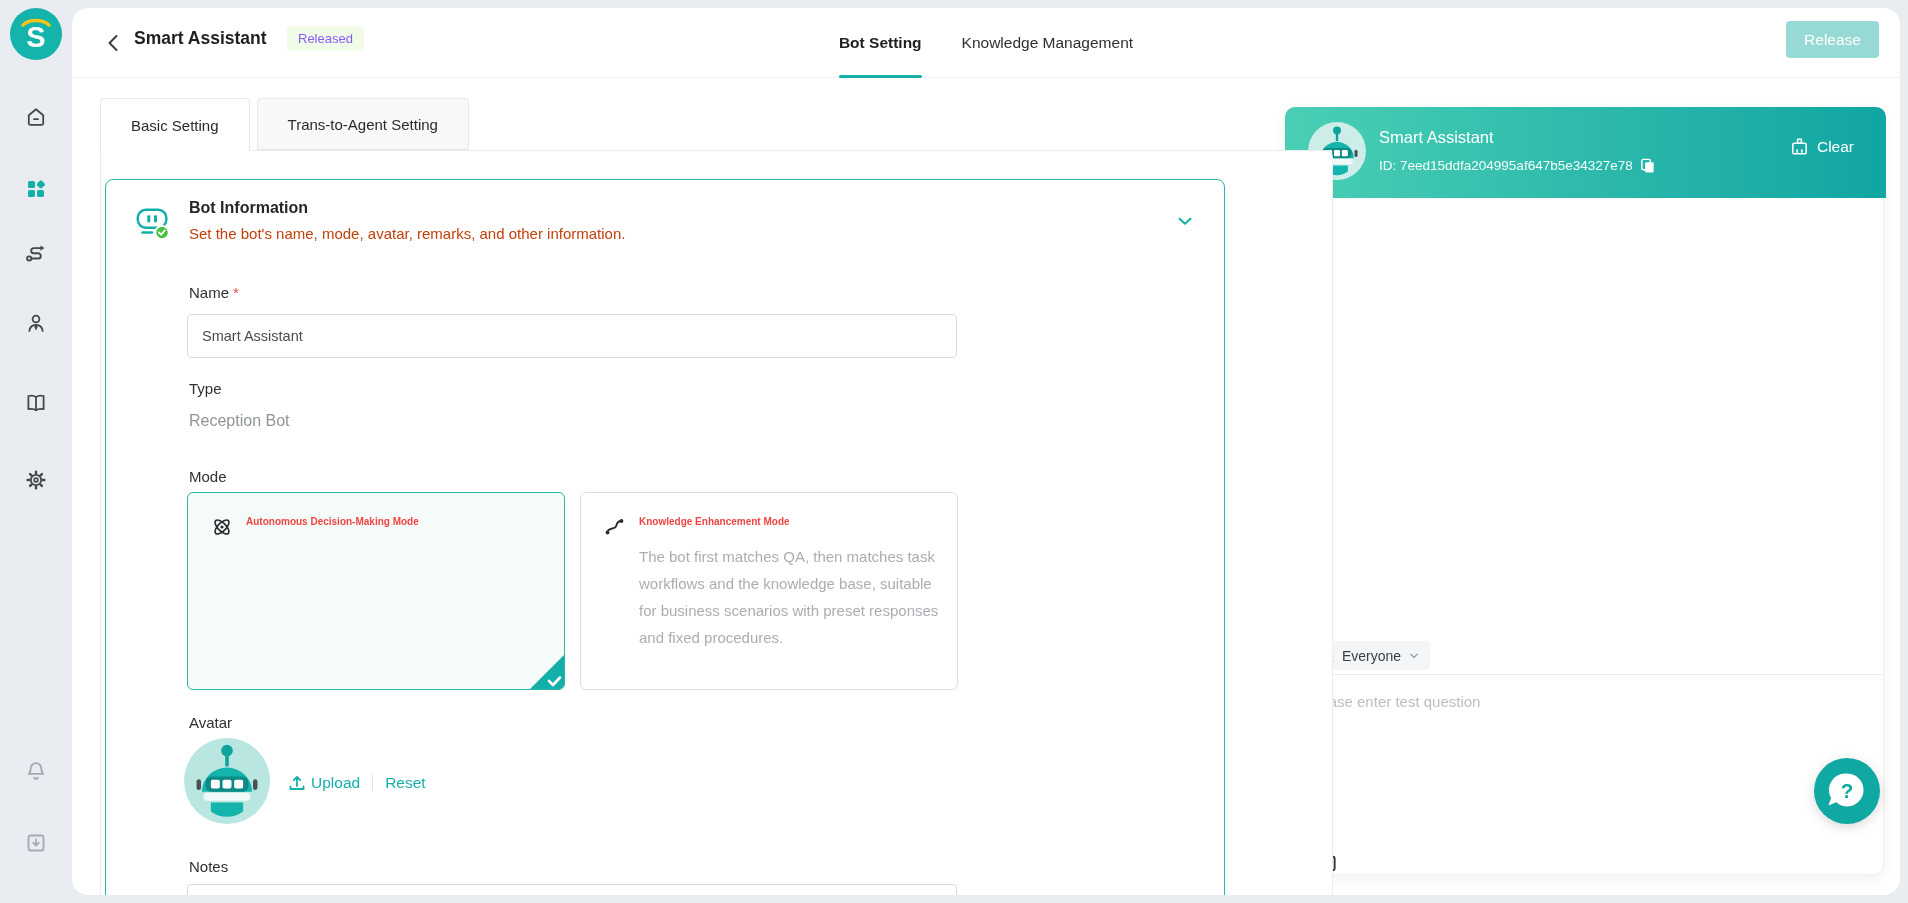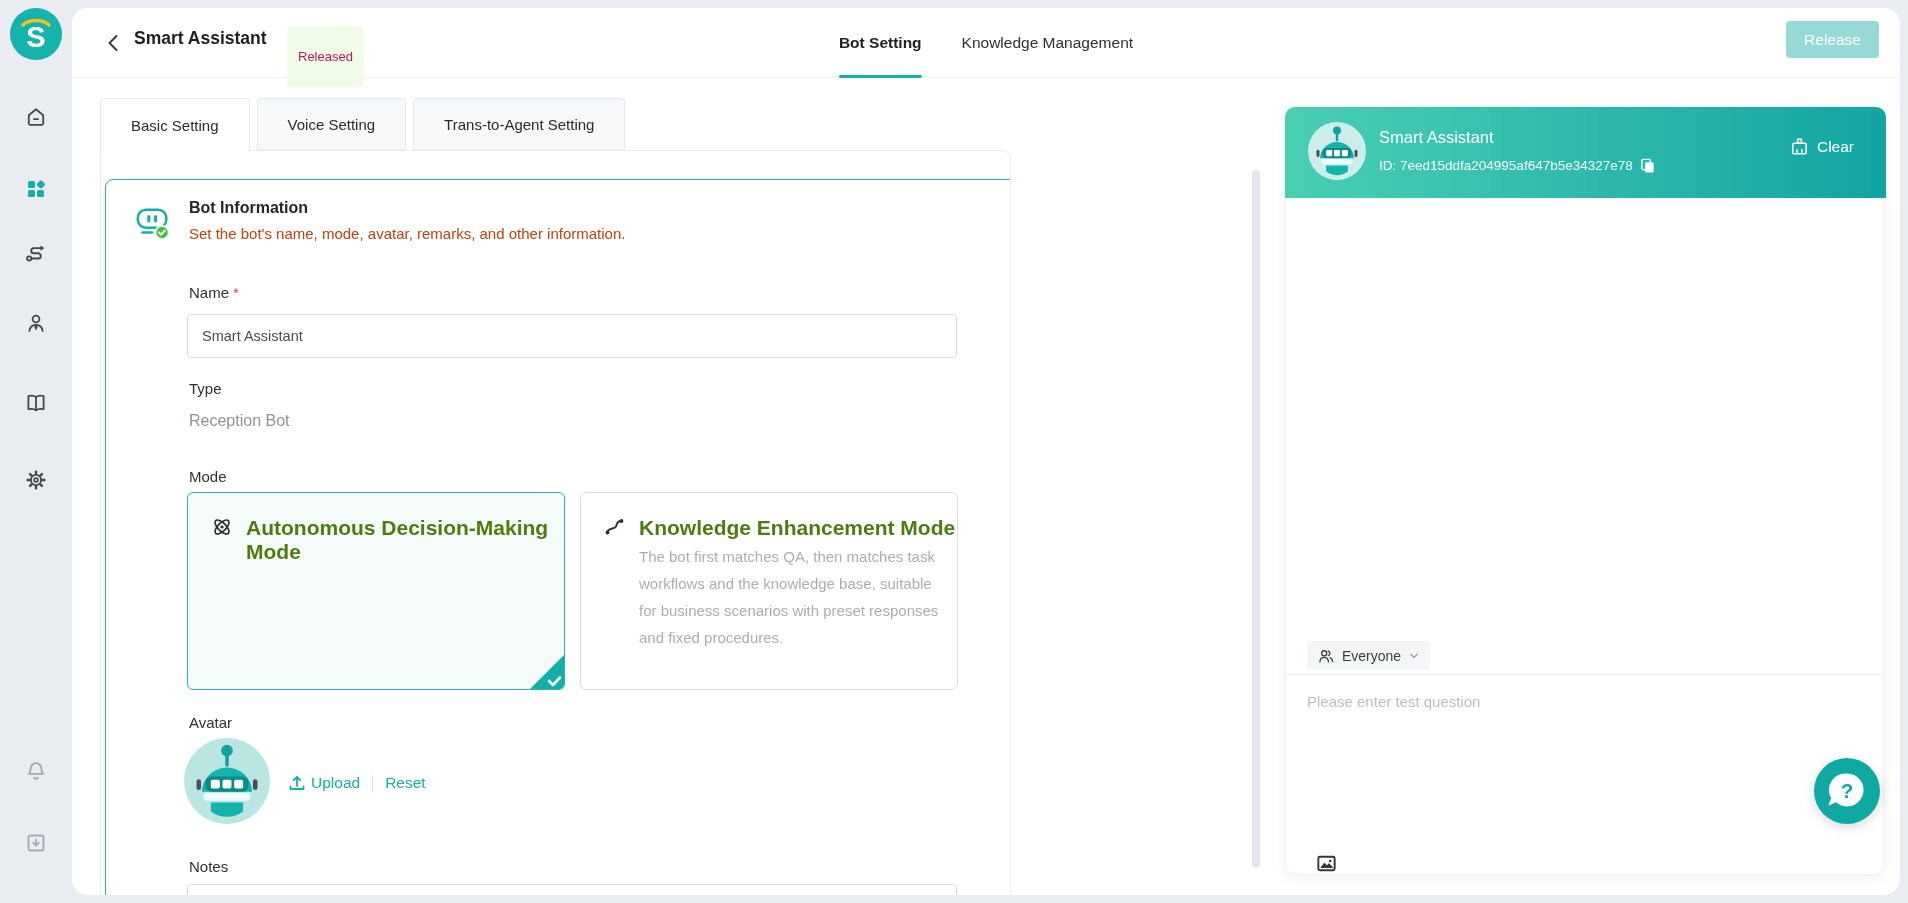--- a/index.html
+++ b/index.html
@@ -28,8 +28,8 @@
   .back-btn { position:absolute; left:30px; top:23px; width:24px; height:24px; cursor:pointer; }
   .page-title { position:absolute; left:62px; top:20px; font-size:17.5px; font-weight:bold; color:#1f1f1f; }
   .status-badge {
-    position:absolute; left:215px; top:18px; padding:23px 11px;
-    background:#f0fbe8; color:#be185d; font-size:13px; border-radius:4px;
+    position:absolute; left:215px; top:18px; padding:5px 11px;
+    background:#f0fbe8; color:#8b5cf6; font-size:13px; border-radius:4px;
   }
   .top-tabs { position:absolute; left:50%; transform:translateX(-50%); top:0; height:70px; display:flex; gap:40px; }
   .top-tab { position:relative; height:70px; display:flex; align-items:center; font-size:15.5px; color:#303030; cursor:pointer; }

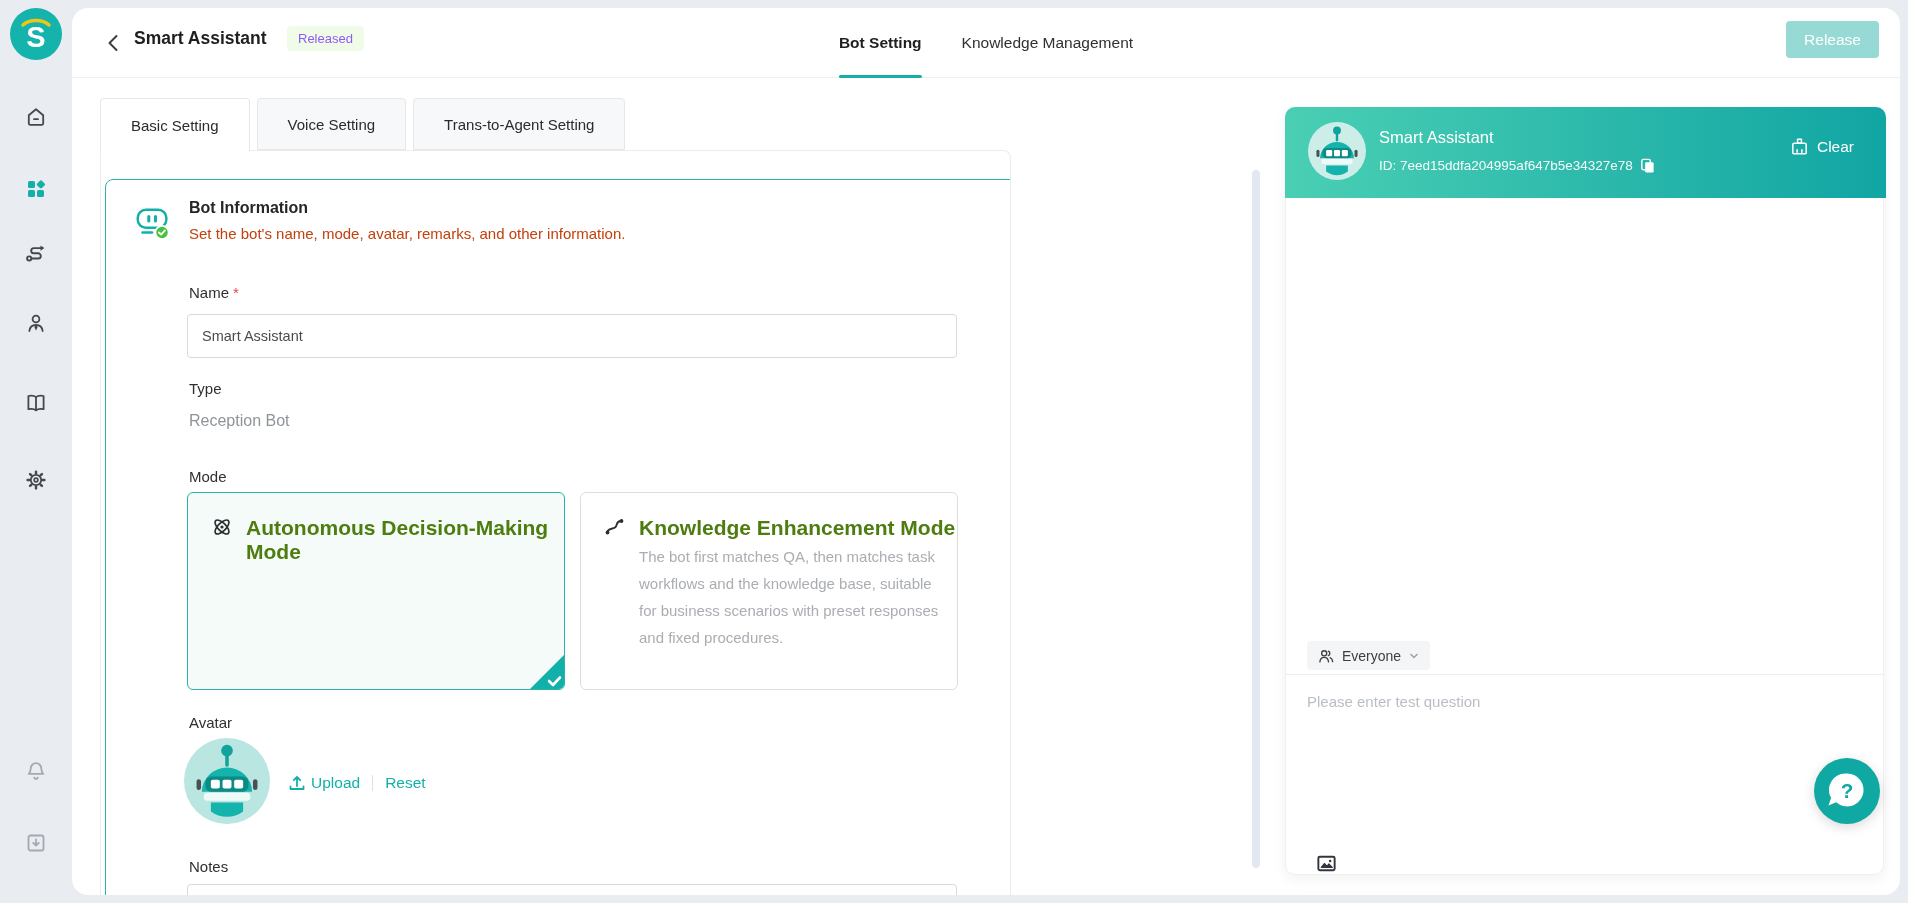--- a/index.html
+++ b/index.html
@@ -229,7 +229,6 @@
 
   <div class="settings-tabs">
     <div class="s-tab active">Basic Setting</div>
-    <div class="s-tab">Voice Setting</div>
     <div class="s-tab">Trans-to-Agent Setting</div>
   </div>
 

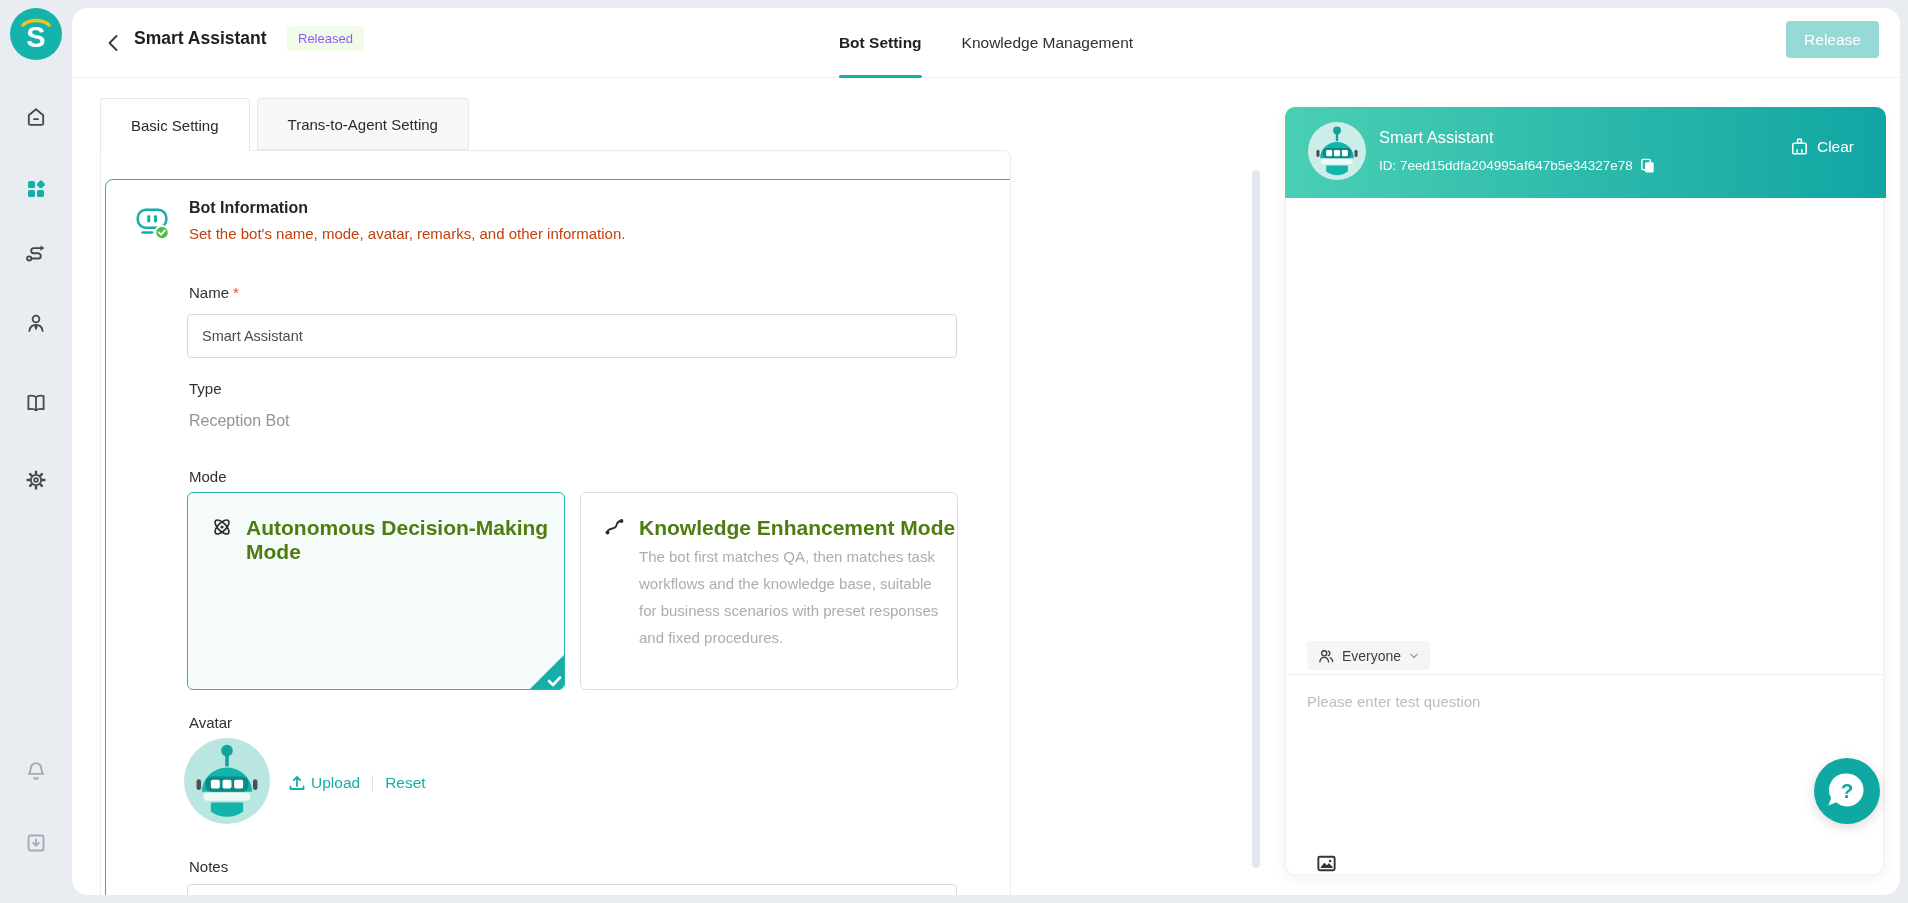--- a/index.html
+++ b/index.html
@@ -54,7 +54,7 @@
 
   
   .content-card {
-    position:absolute; left:28px; top:142px; width:911px; height:745px;
+    position:absolute; left:28px; top:142px; width:1233px; height:745px;
     border:1px solid #ebecee; border-bottom:none; border-radius:0 8px 0 0;
     background:#fff; overflow:hidden; z-index:2;
   }

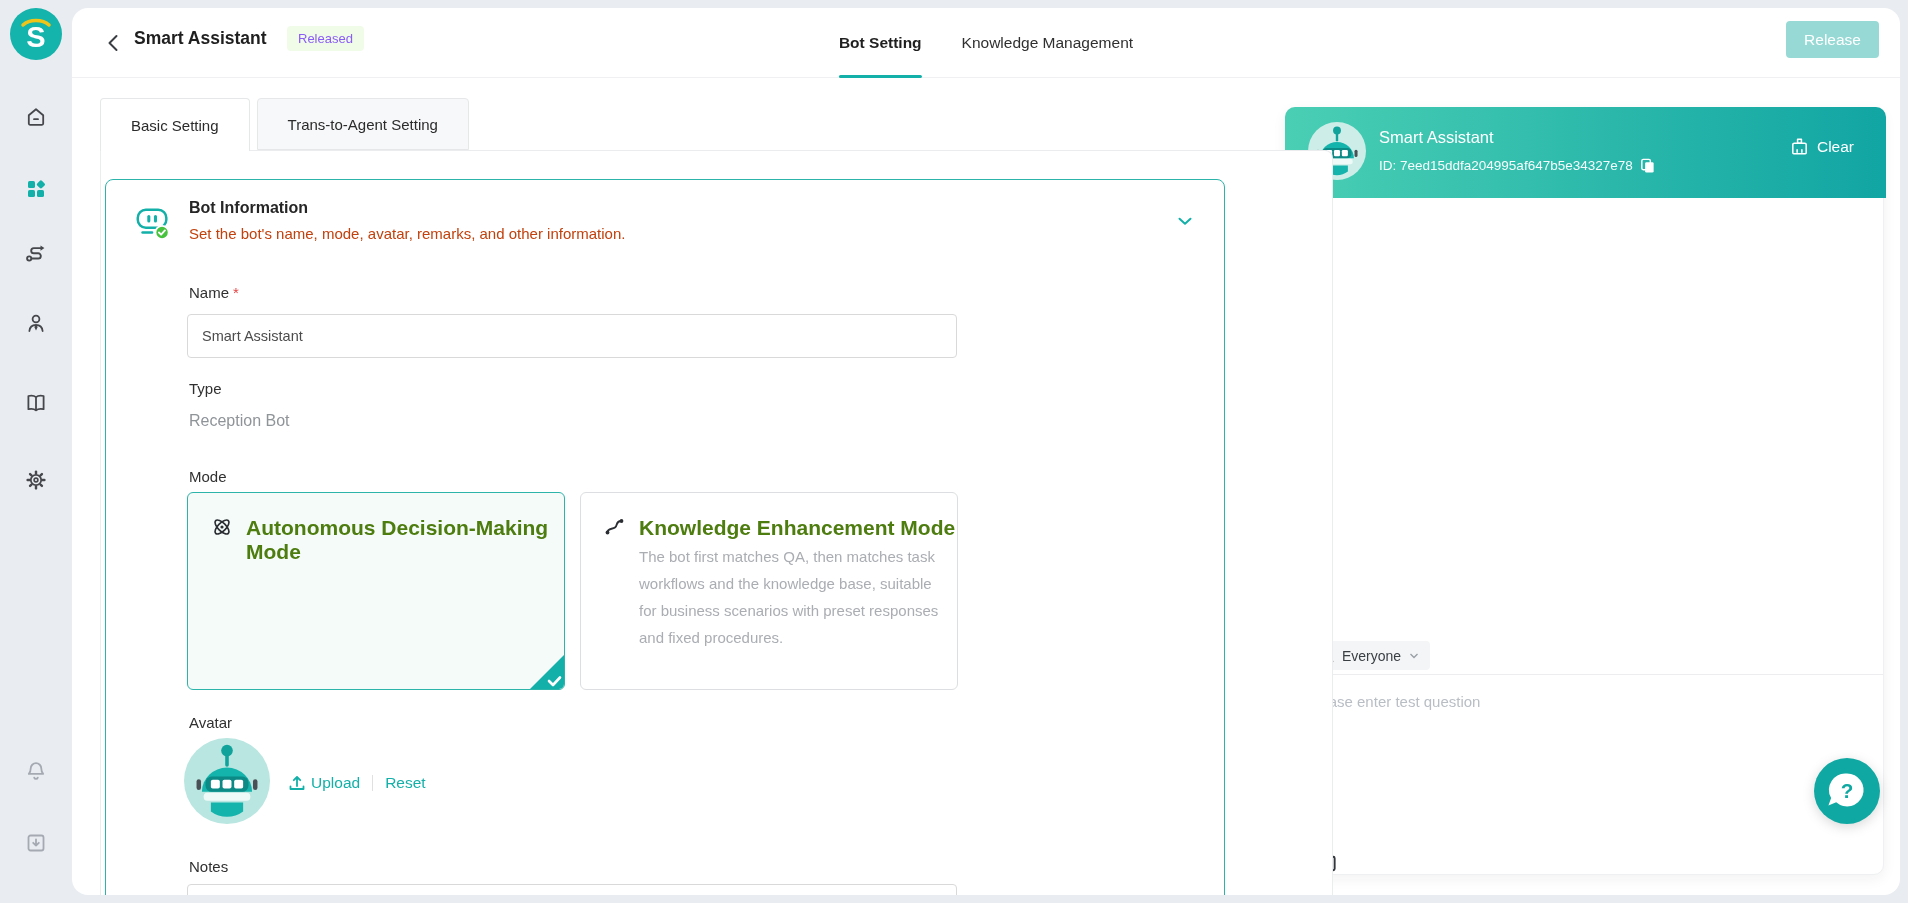--- a/index.html
+++ b/index.html
@@ -83,7 +83,7 @@
   }
   .mode-card.selected { border:1px solid #2cb4ab; background:#f5fbf9; }
   .mode-icon { position:absolute; left:22px; top:22px; width:24px; height:24px; }
-  .mode-title { position:absolute; left:58px; top:23px; font-size:21px; font-weight:bold; color:#4d7c0f; }
+  .mode-title { position:absolute; left:58px; top:23px; font-size:10px; font-weight:bold; color:#ef4444; }
   .mode-desc { position:absolute; left:58px; top:50px; width:300px; font-size:15px; line-height:27px; color:#aaadb2; }
   .corner-check { position:absolute; right:-1px; bottom:-1px; width:36px; height:36px; }
 

